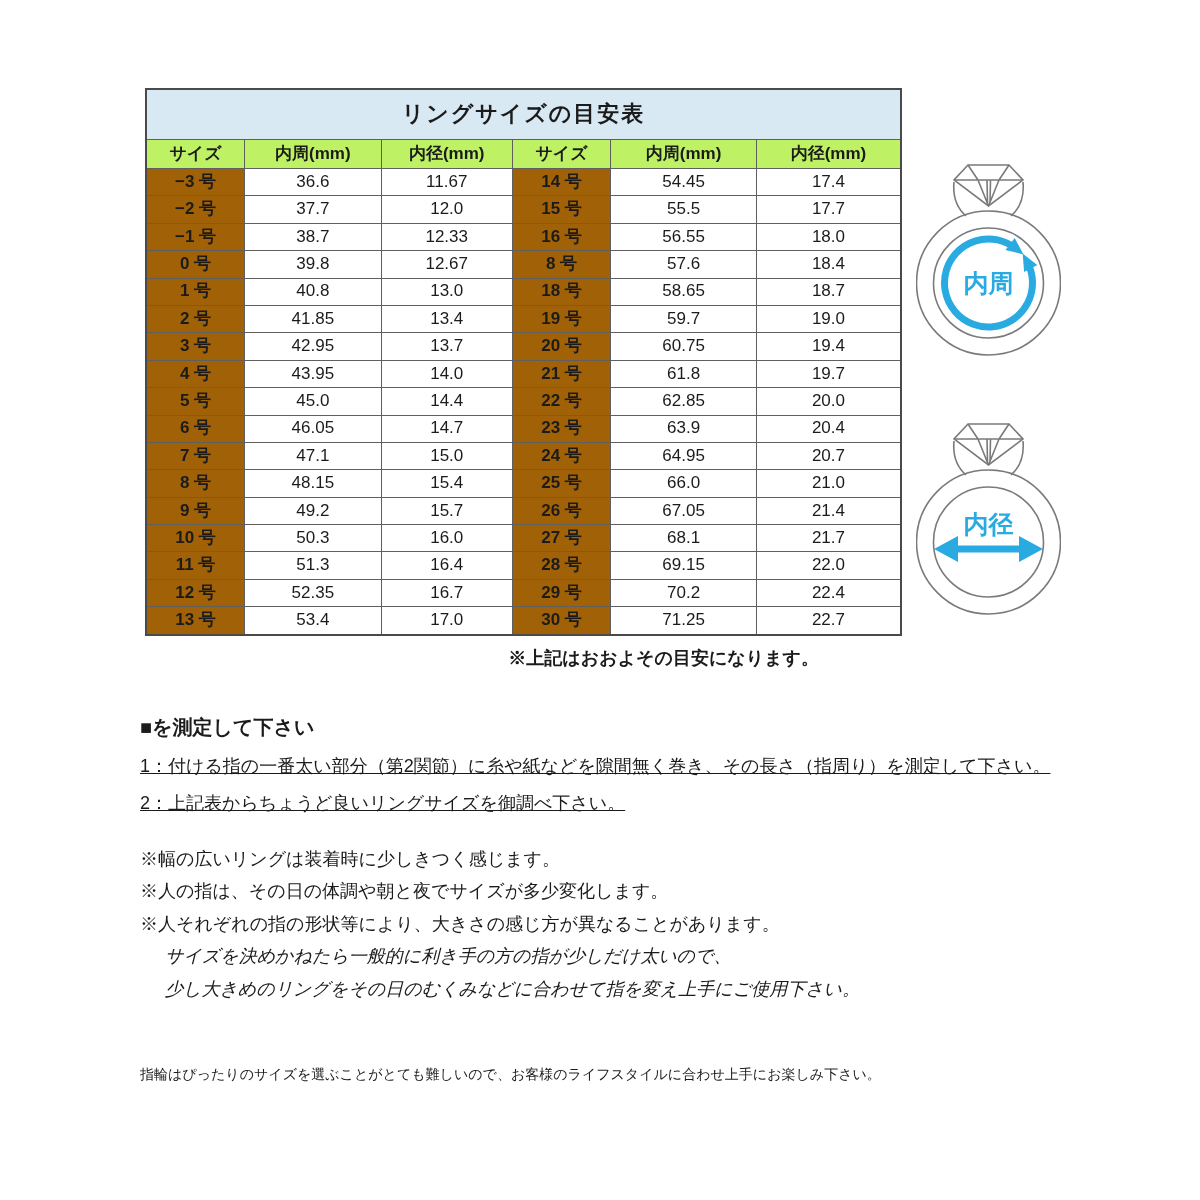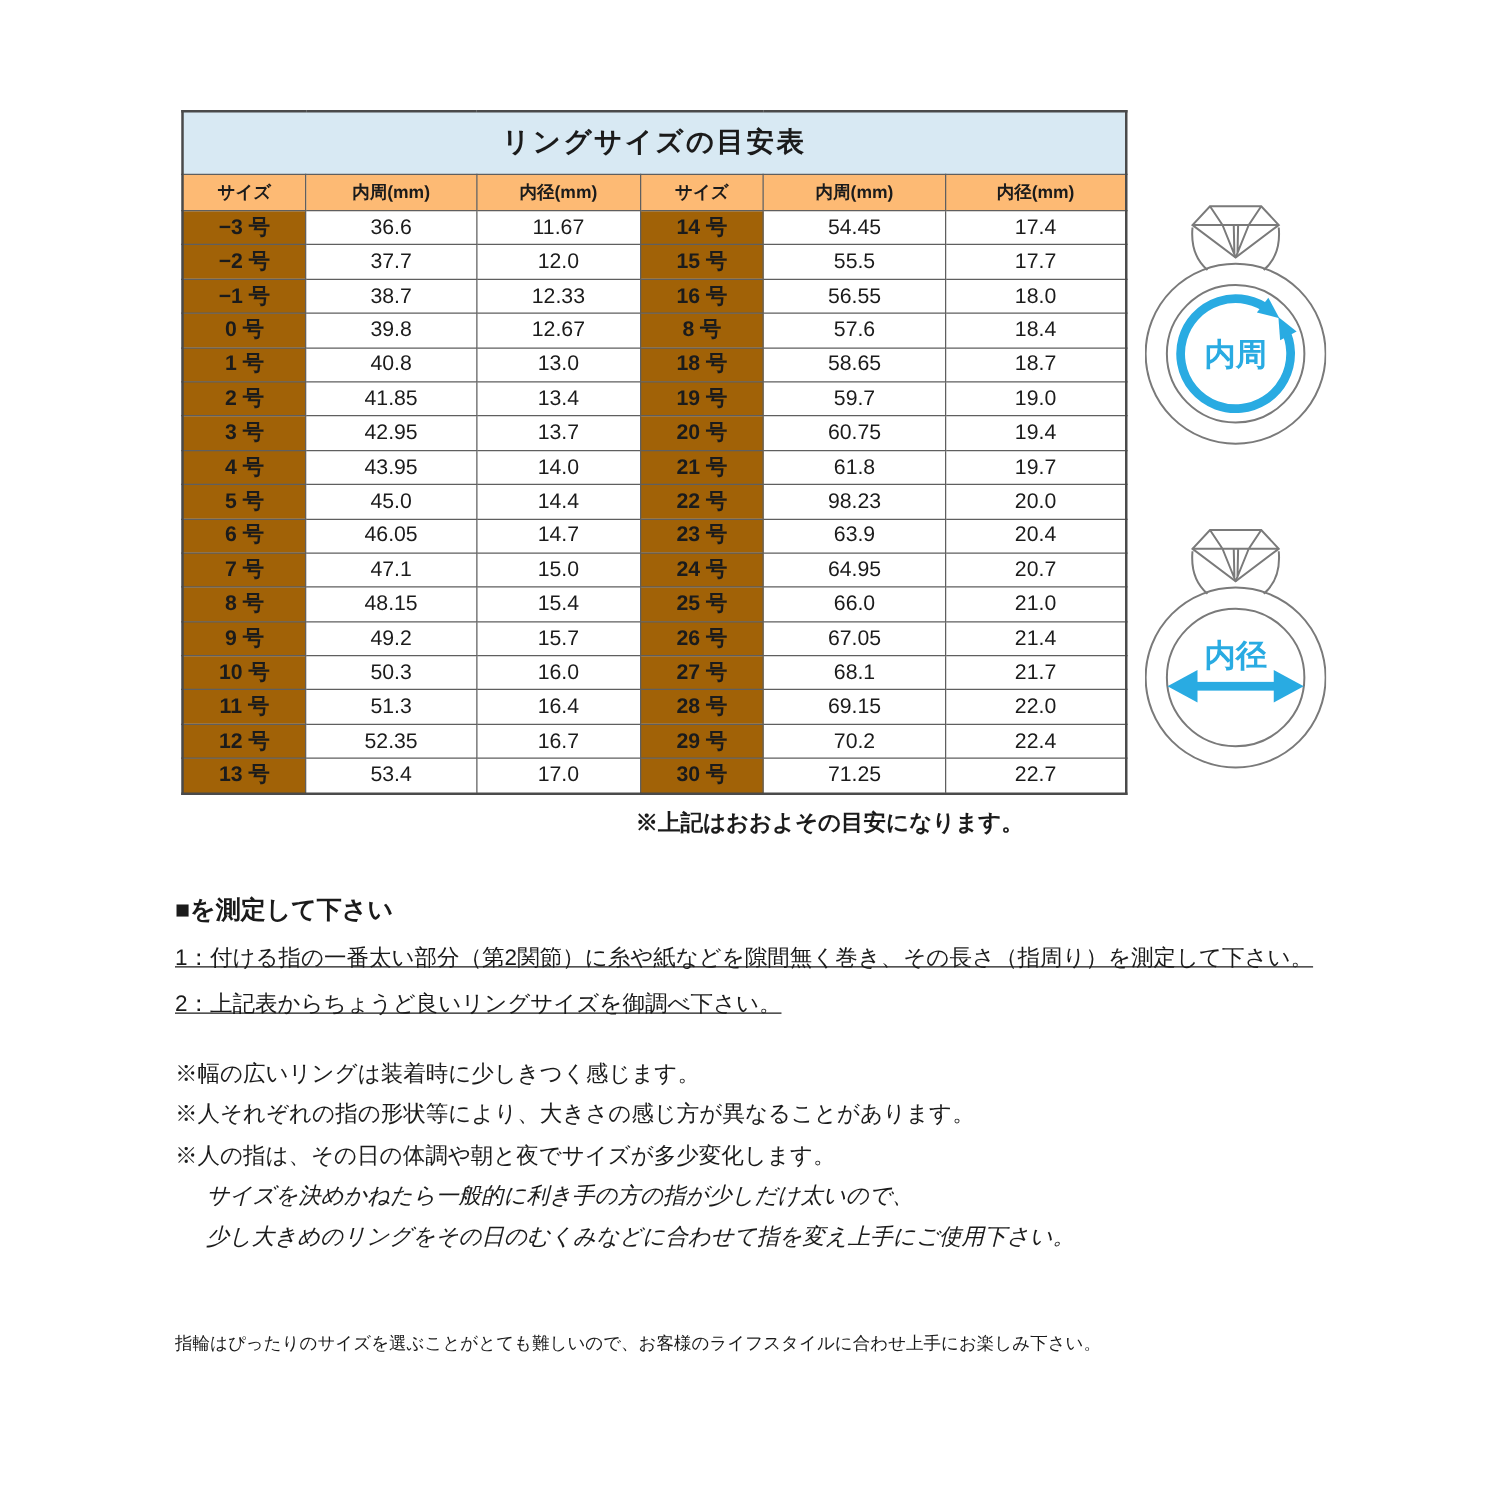--- a/index.html
+++ b/index.html
@@ -13,7 +13,7 @@
   .size-table th,.size-table td{border:1px solid #5f5f5f;text-align:center;
         vertical-align:middle;padding:0;line-height:1.1;}
   .title-row th{background:#d8e9f3;height:49px;font-size:22px;font-weight:bold;letter-spacing:2px;}
-  .header-row th{background:#fdba74;height:28px;font-size:14px;font-weight:bold;}
+  .header-row th{background:#bef264;height:28px;font-size:17px;font-weight:bold;}
   .size-table tbody td{background:#ffffff;height:26.4px;font-size:17px;}
   .size-table tbody td.size-col{background:#a16207;font-weight:bold;}
 

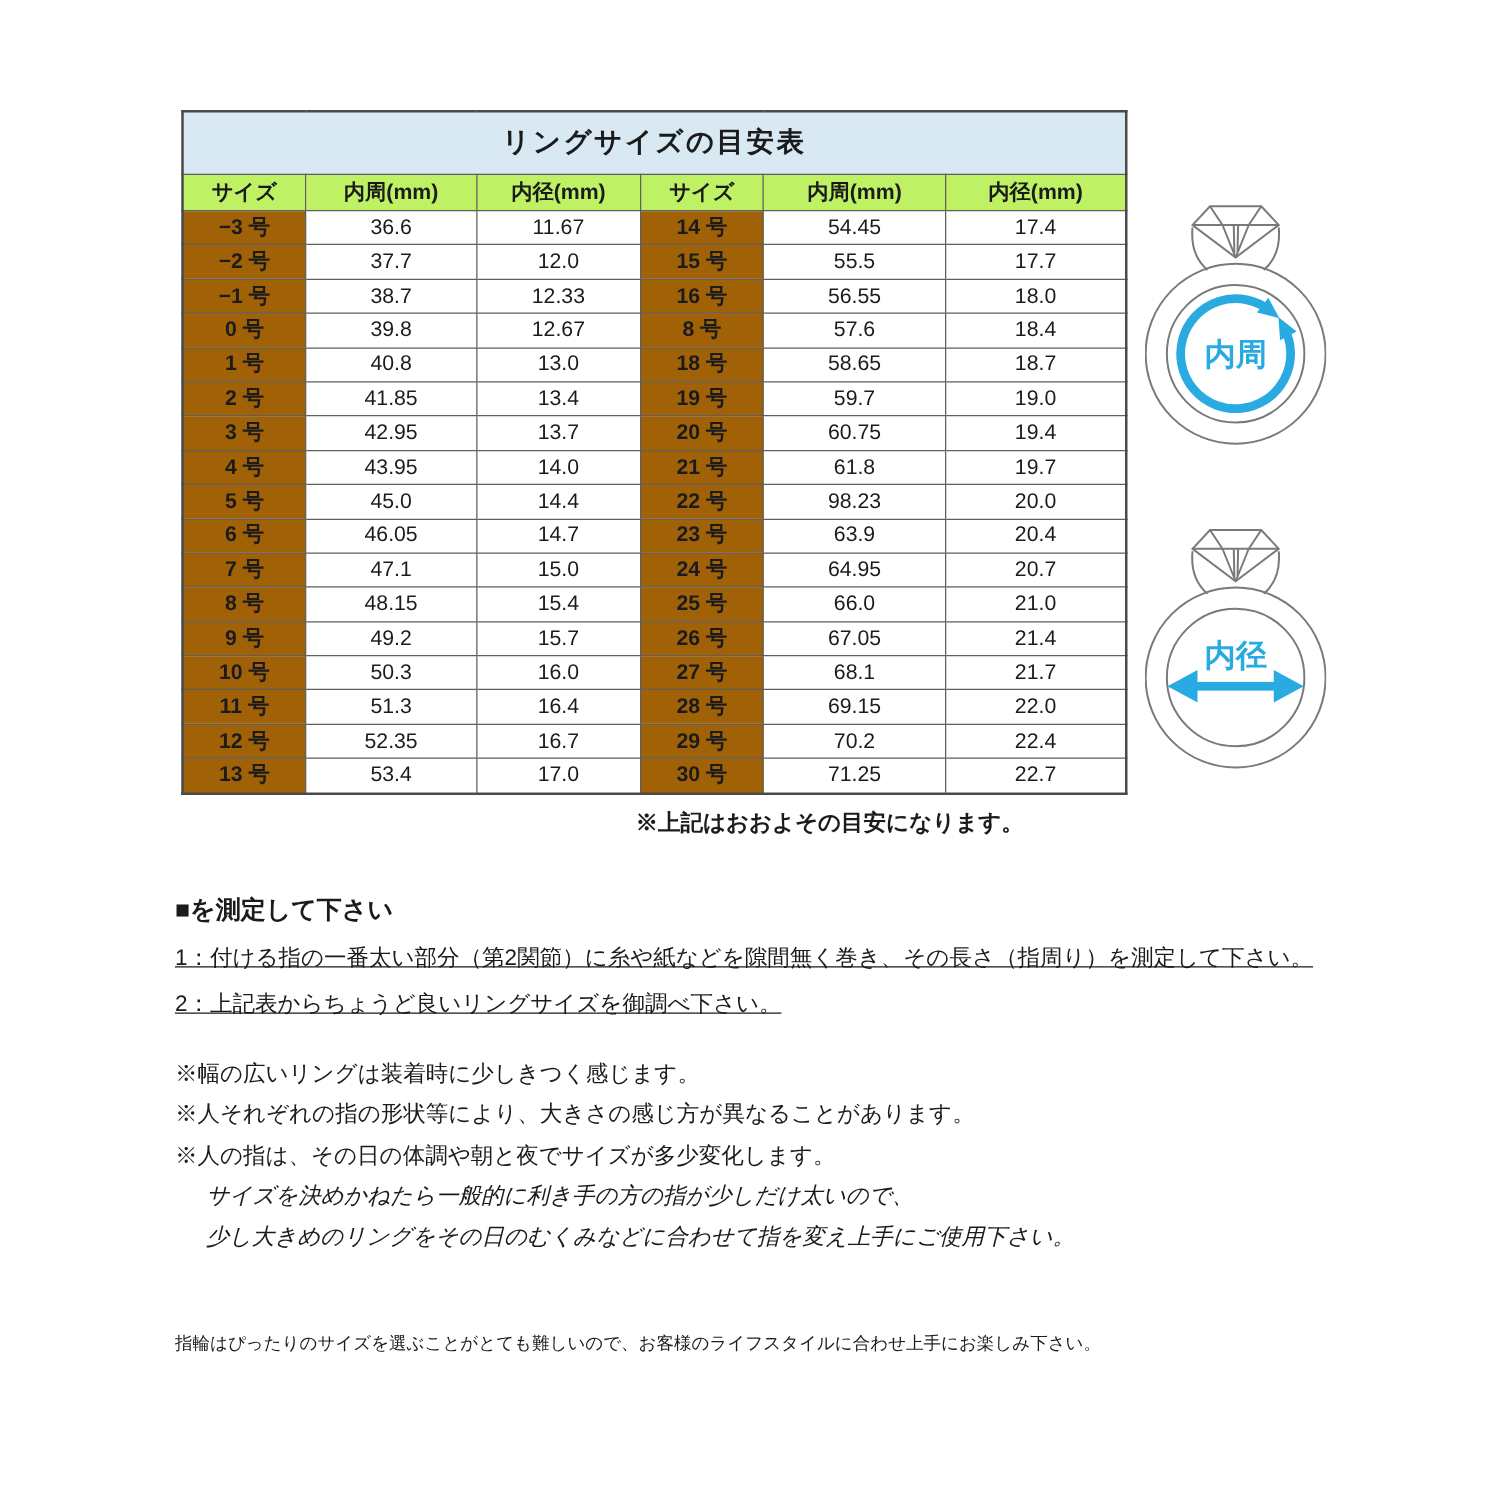--- a/index.html
+++ b/index.html
@@ -130,7 +130,7 @@
             <td>45.0</td>
             <td>14.4</td>
             <td class="size-col">22 号</td>
-            <td>98.23</td>
+            <td>62.85</td>
             <td>20.0</td>
           </tr>
           <tr>

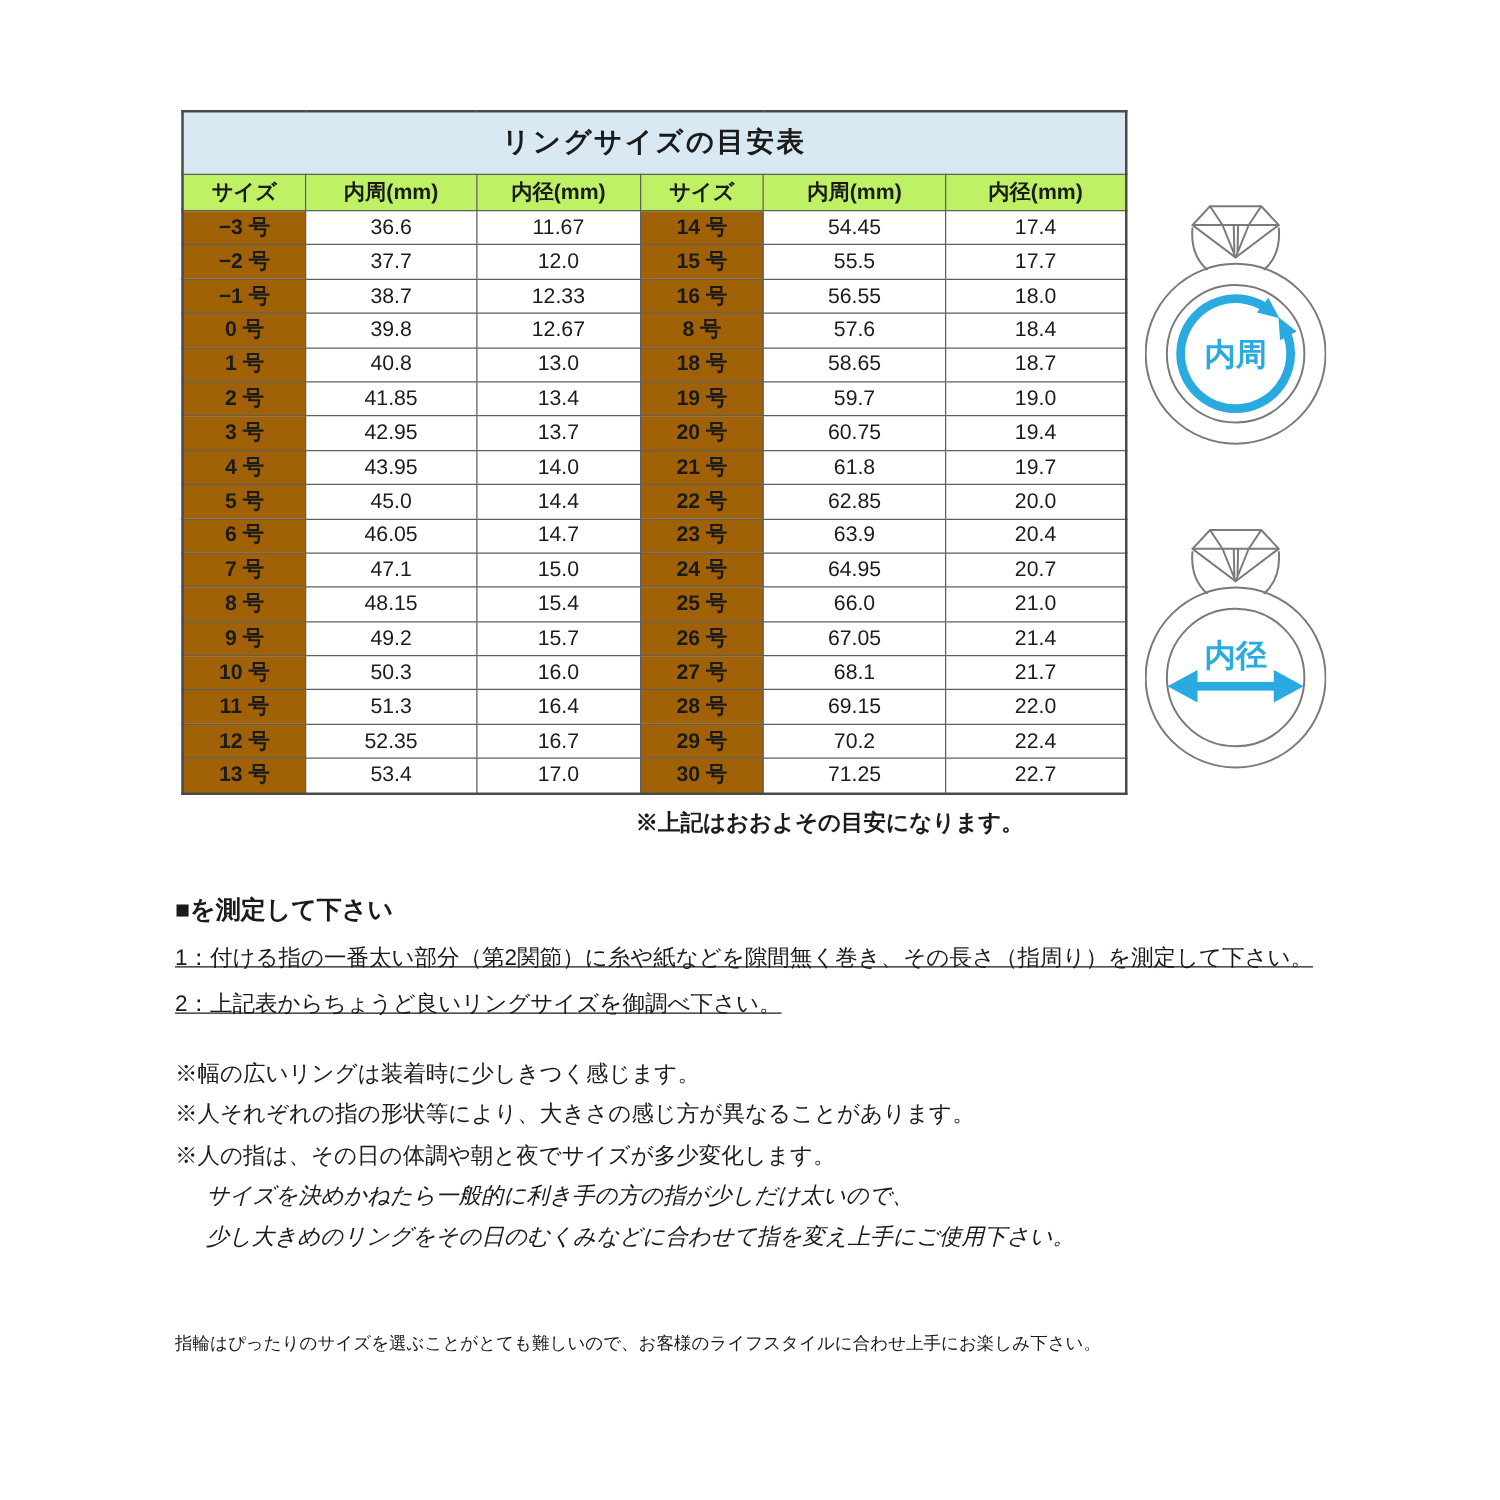--- a/index.html
+++ b/index.html
@@ -245,8 +245,8 @@
 
   <div class="notes">
     <div>※幅の広いリングは装着時に少しきつく感じます。</div>
+    <div>※人の指は、その日の体調や朝と夜でサイズが多少変化します。</div>
     <div>※人それぞれの指の形状等により、大きさの感じ方が異なることがあります。</div>
-    <div>※人の指は、その日の体調や朝と夜でサイズが多少変化します。</div>
     <div class="indent">サイズを決めかねたら一般的に利き手の方の指が少しだけ太いので、</div>
     <div class="indent">少し大きめのリングをその日のむくみなどに合わせて指を変え上手にご使用下さい。</div>
   </div>

